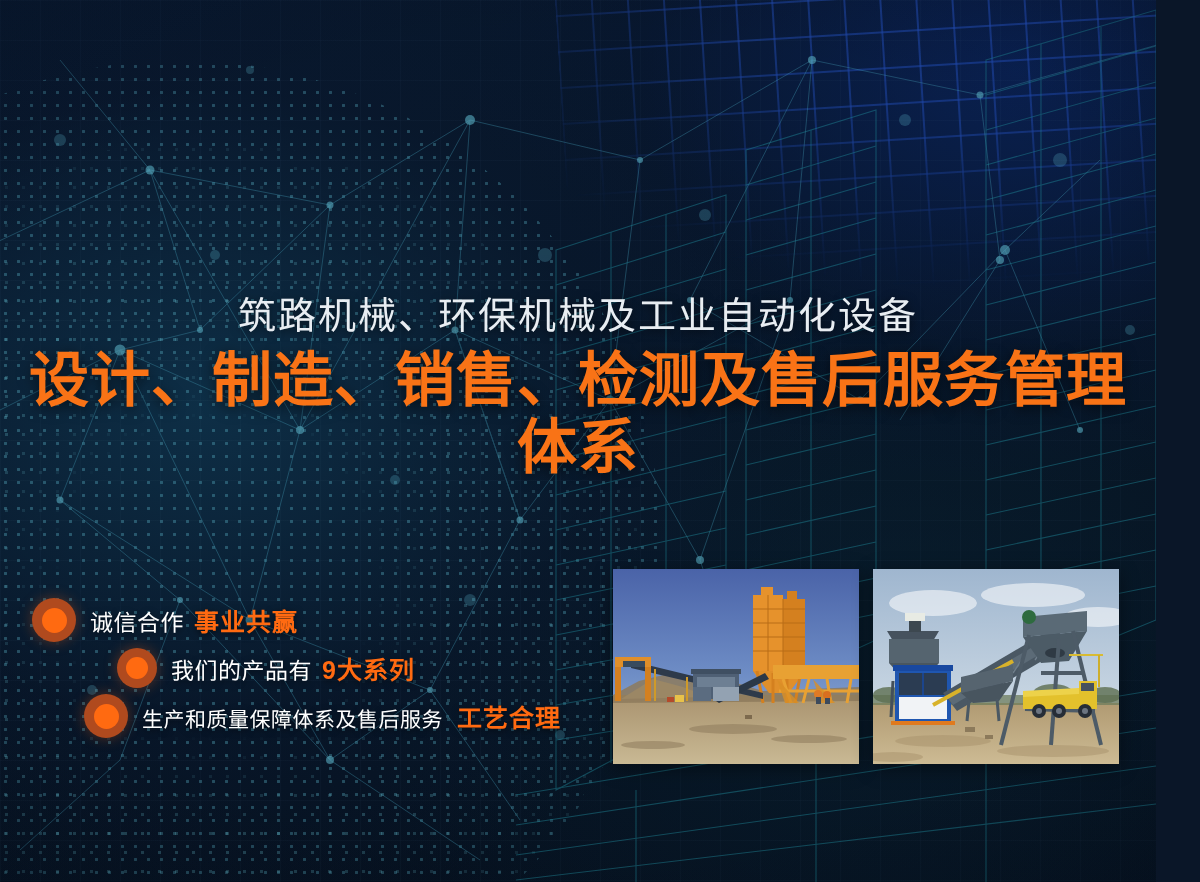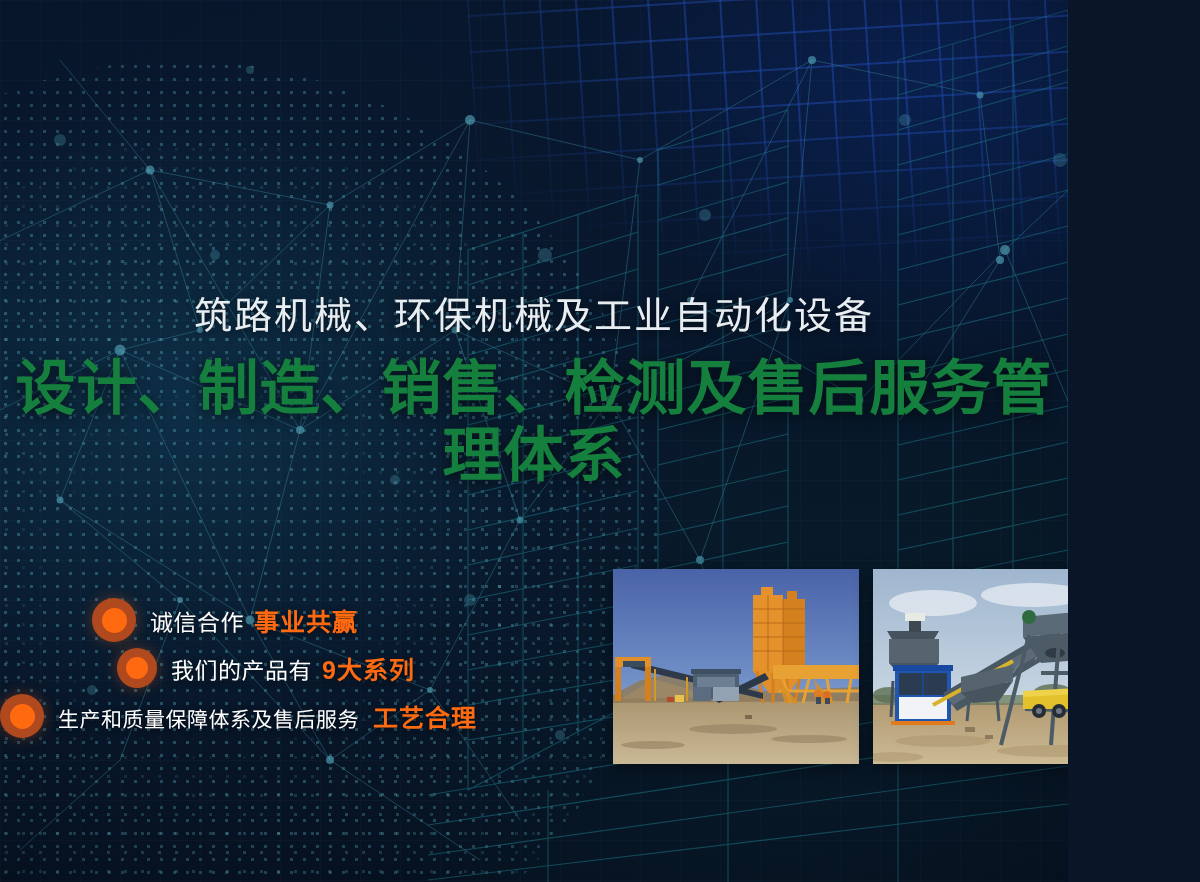--- a/index.html
+++ b/index.html
@@ -8,7 +8,7 @@
 
   .banner{
     position:relative;
-    width:1068px;
+    width:1156px;
     height:882px;
     overflow:hidden;
     background:#091425;

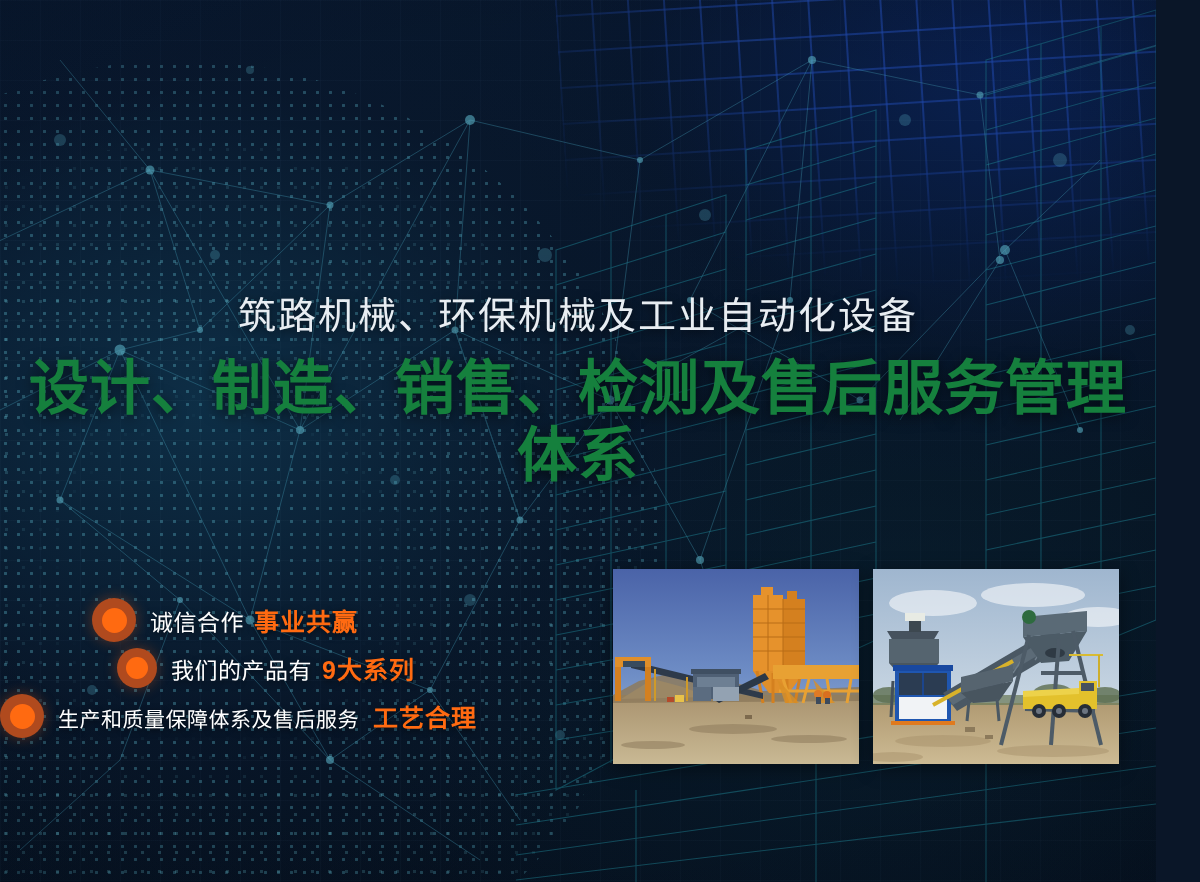--- a/index.html
+++ b/index.html
@@ -120,10 +120,10 @@
     text-shadow:0 2px 10px rgba(0,0,0,.55);
   }
   .headline{
-    margin-top:16px;
+    margin-top:8px;
     font-size:60px;
     font-weight:bold;
-    color:#15803d;
+    color:#f97316;
     letter-spacing:1px;
     line-height:1.12;
     text-shadow:0 3px 14px rgba(0,0,0,.6);

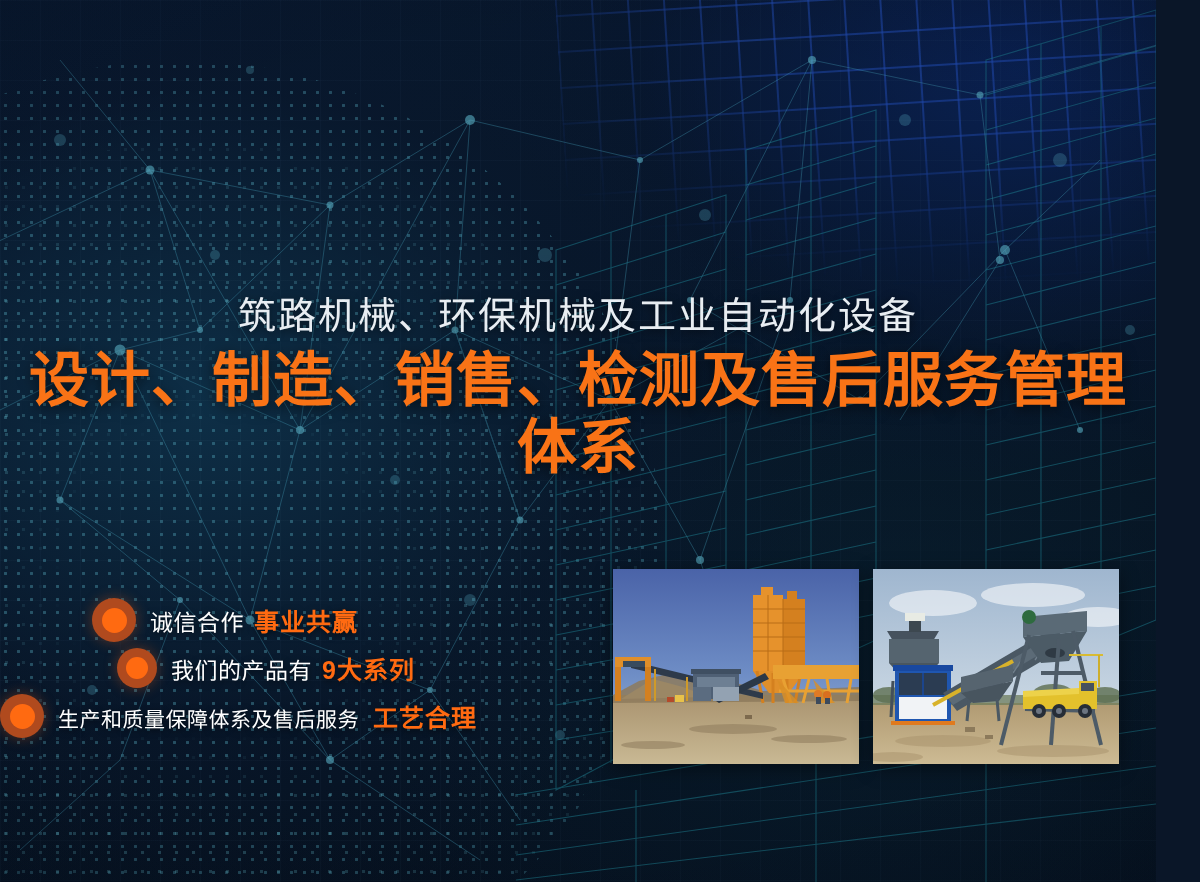--- a/index.html
+++ b/index.html
@@ -143,7 +143,7 @@
     height:48px;
     white-space:nowrap;
   }
-  .bullet-row.r1{ padding-left:92px; }
+  .bullet-row.r1{ padding-left:32px; }
   .bullet-row.r2{ padding-left:117px; }
   .bullet-row.r3{ }
 

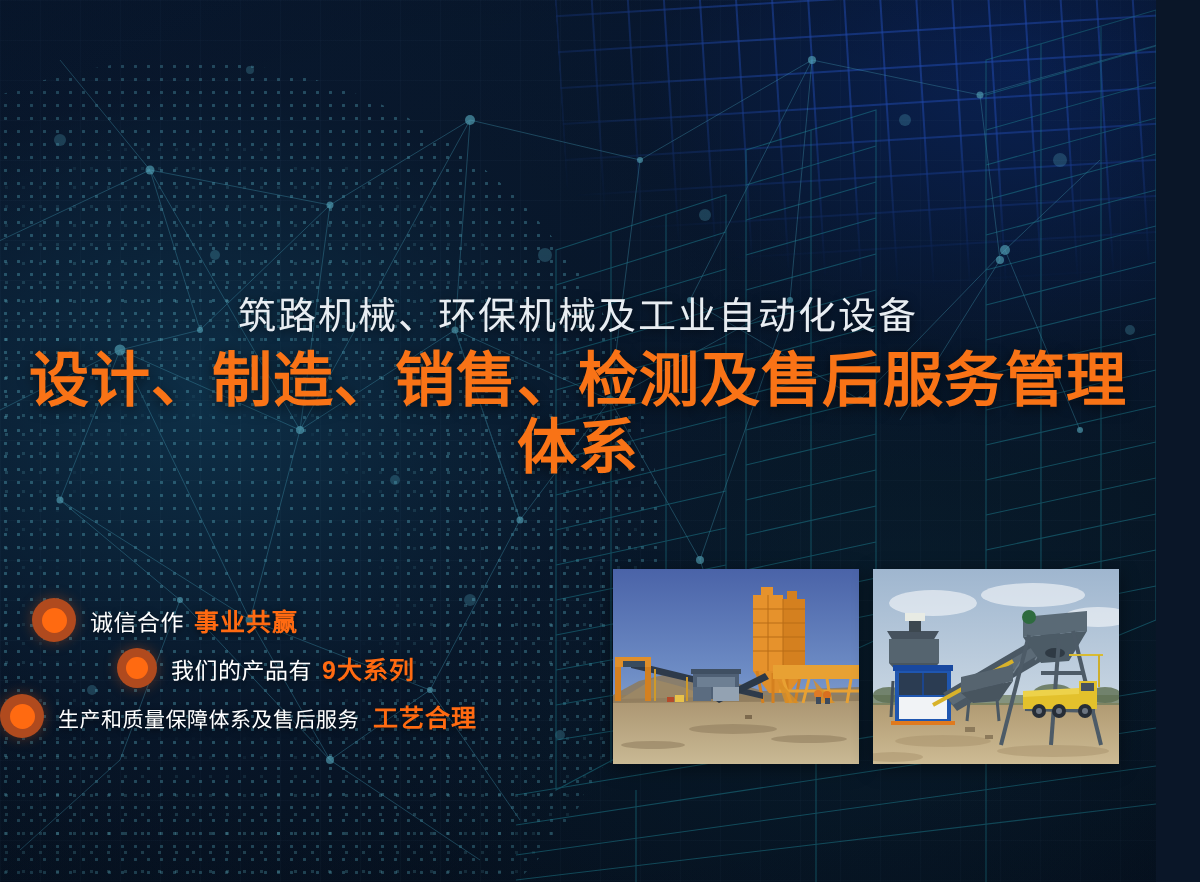--- a/index.html
+++ b/index.html
@@ -145,7 +145,7 @@
   }
   .bullet-row.r1{ padding-left:32px; }
   .bullet-row.r2{ padding-left:117px; }
-  .bullet-row.r3{ }
+  .bullet-row.r3{ padding-left:84px; }
 
   .dot{
     position:relative;

